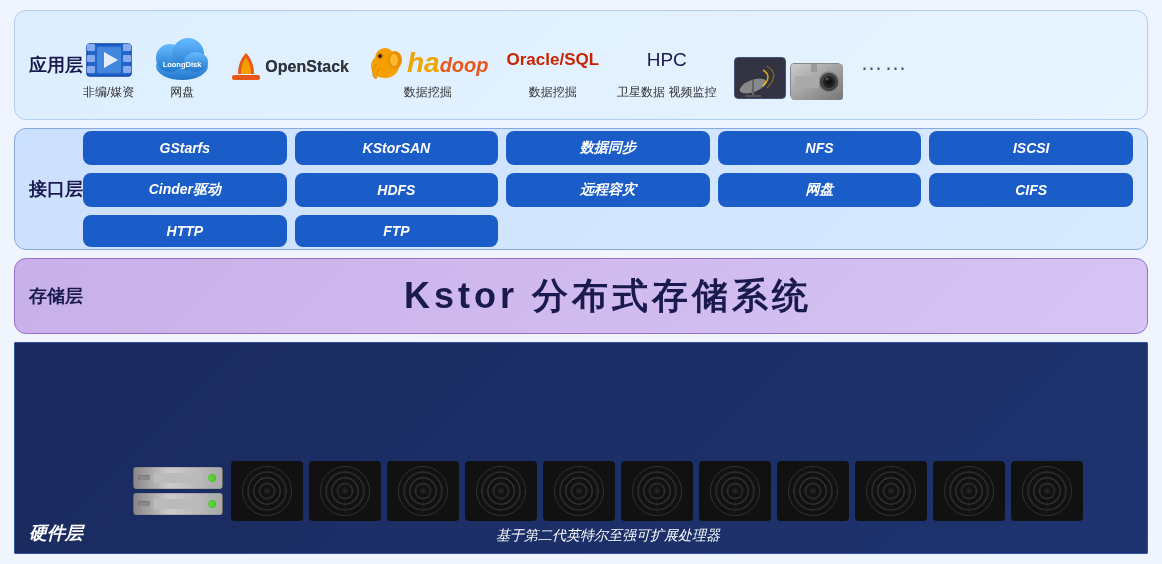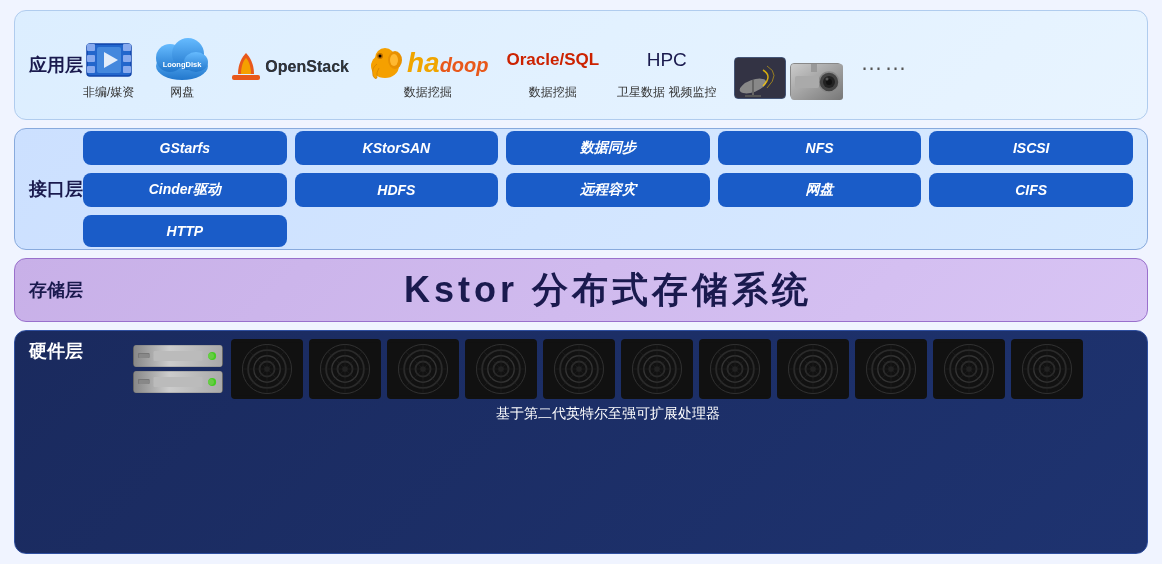--- a/index.html
+++ b/index.html
@@ -400,6 +400,7 @@
       <button class="iface-btn">网盘</button>
       <button class="iface-btn">CIFS</button>
       <button class="iface-btn">HTTP</button>
+      <button class="iface-btn">FTP</button>
     </div>
   </div>
 

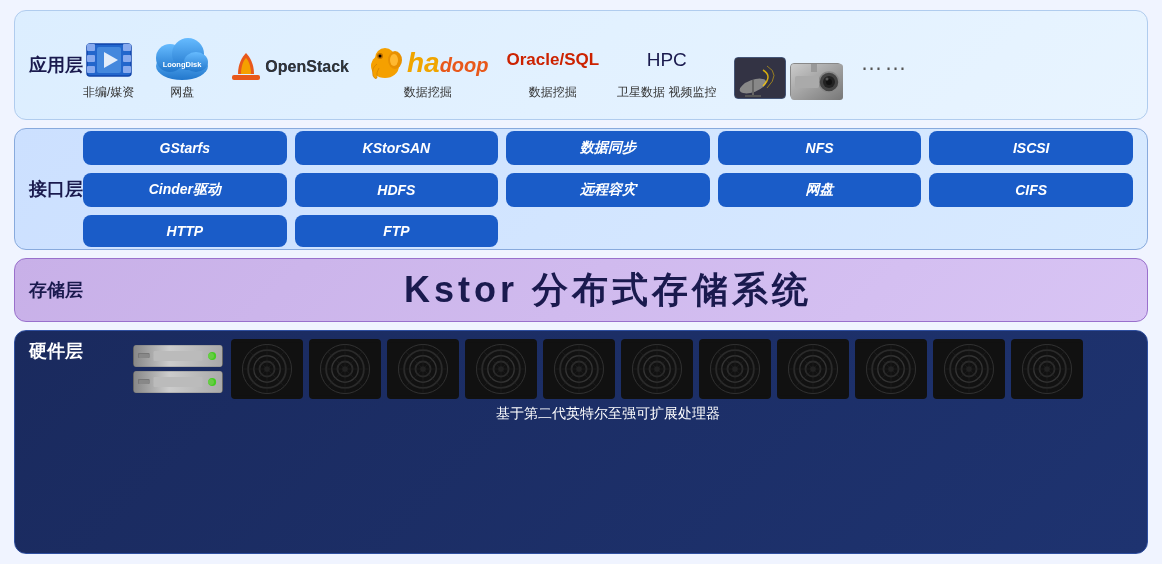--- a/index.html
+++ b/index.html
@@ -117,7 +117,7 @@
       align-items: center;
       padding: 8px 14px;
       flex-shrink: 0;
-      height: 64px;
+      height: 76px;
     }
     .storage-title {
       flex: 1;

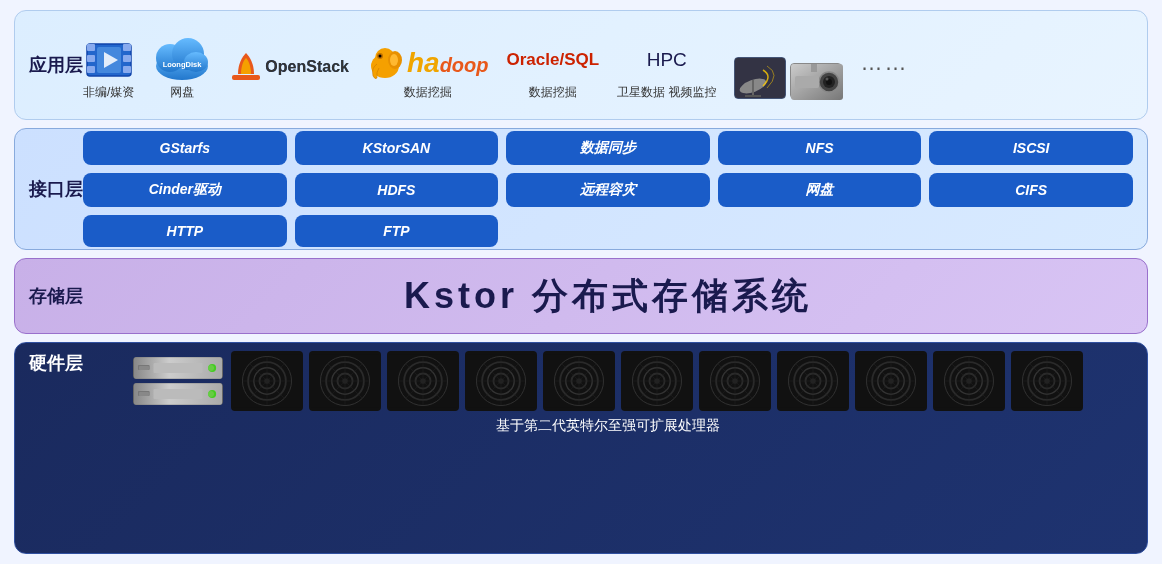--- a/index.html
+++ b/index.html
@@ -131,14 +131,15 @@
     
     .hardware-layer {
       background: linear-gradient(135deg, #1a2a5e 0%, #1e3370 100%);
-      border-radius: 12px;
+      border-radius: 1px;
       border: 1.5px solid #3050a0;
       display: flex;
-      align-items: flex-start;
+      align-items: flex-end;
       padding: 8px 14px;
       flex-shrink: 0;
       height: 120px;
       flex: 1;
+      font-style: italic;
     }
     .hardware-label {
       color: #fff;

